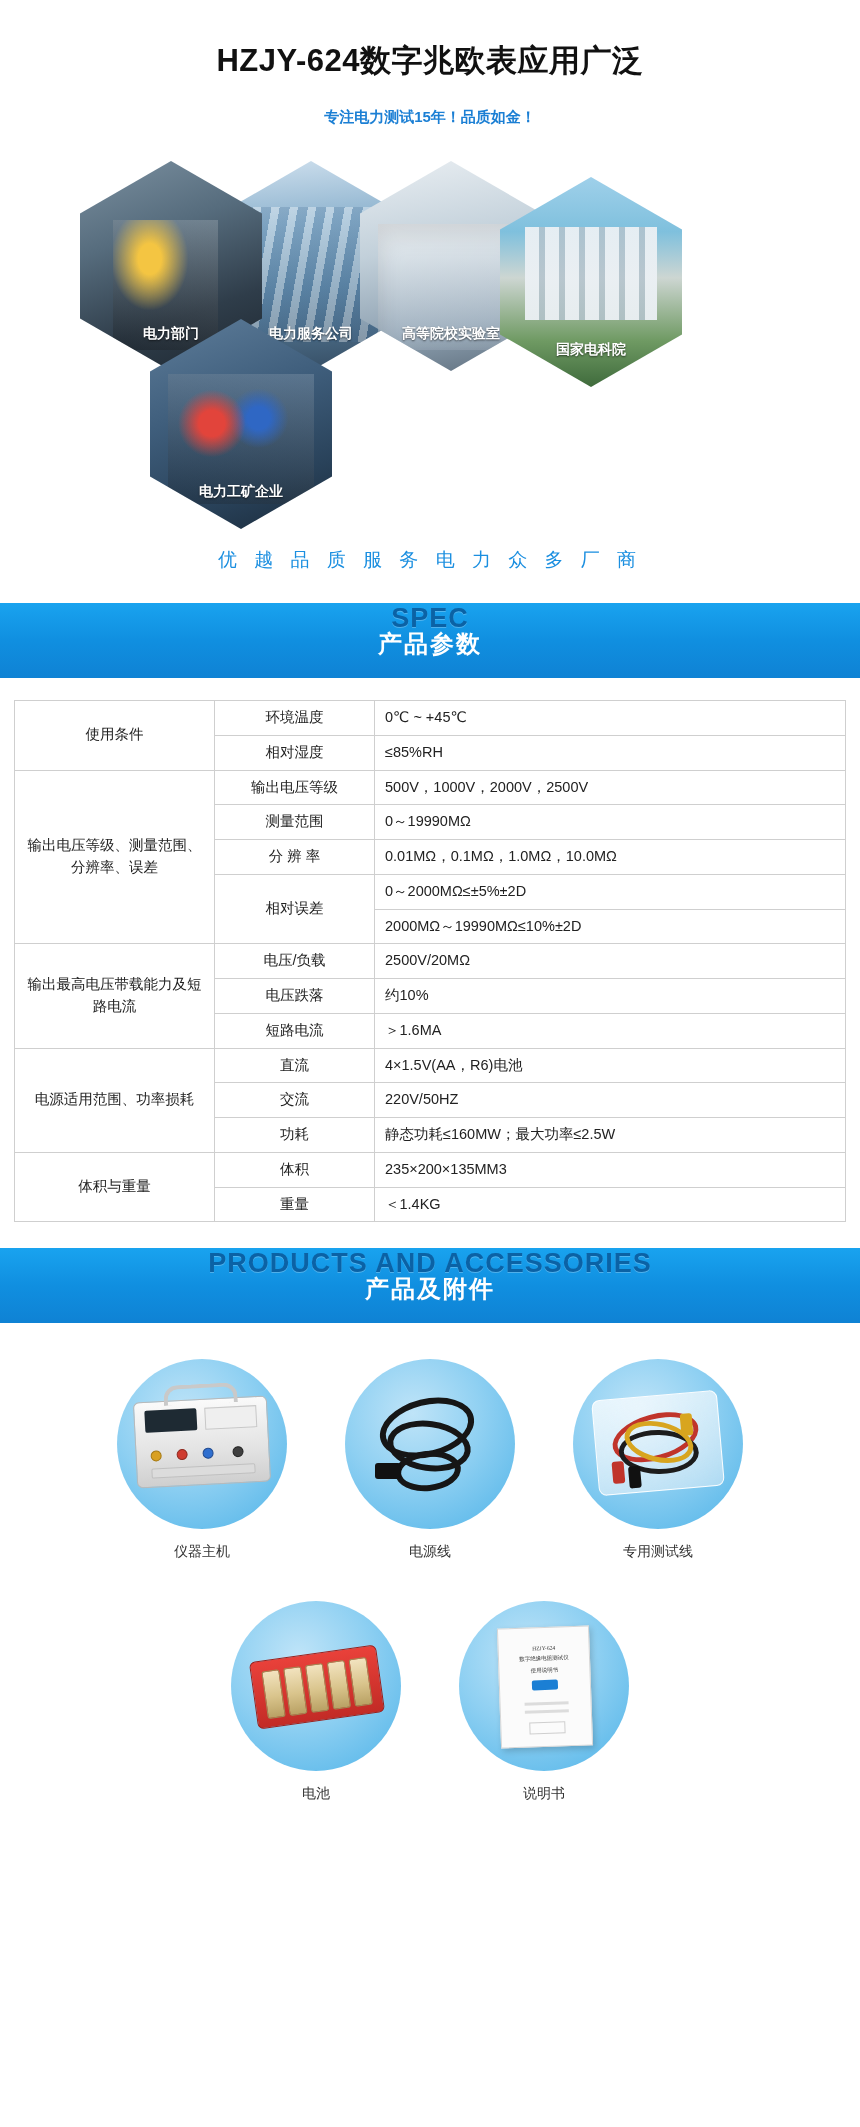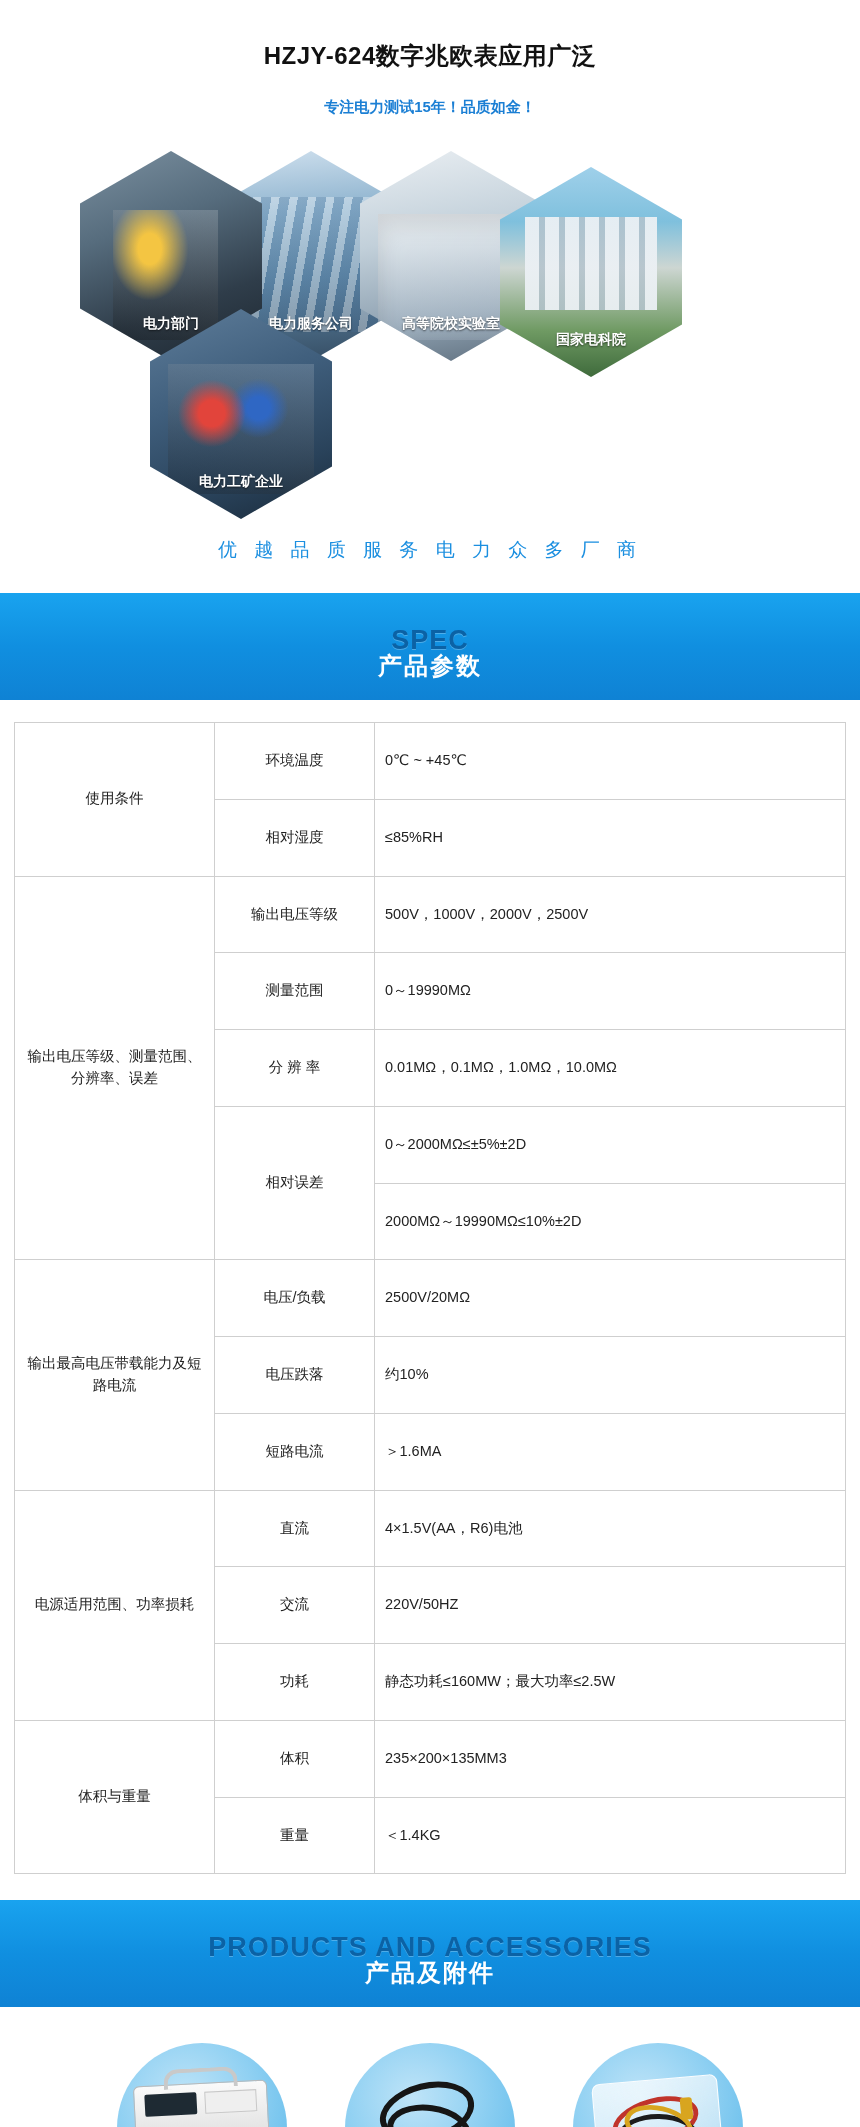--- a/index.html
+++ b/index.html
@@ -15,7 +15,7 @@
   .apps-section { padding: 40px 0 30px 0; background: #fff; }
   .main-title {
     text-align: center;
-    font-size: 24px;
+    font-size: 31px;
     font-weight: bold;
     color: #111;
     letter-spacing: 0.5px;

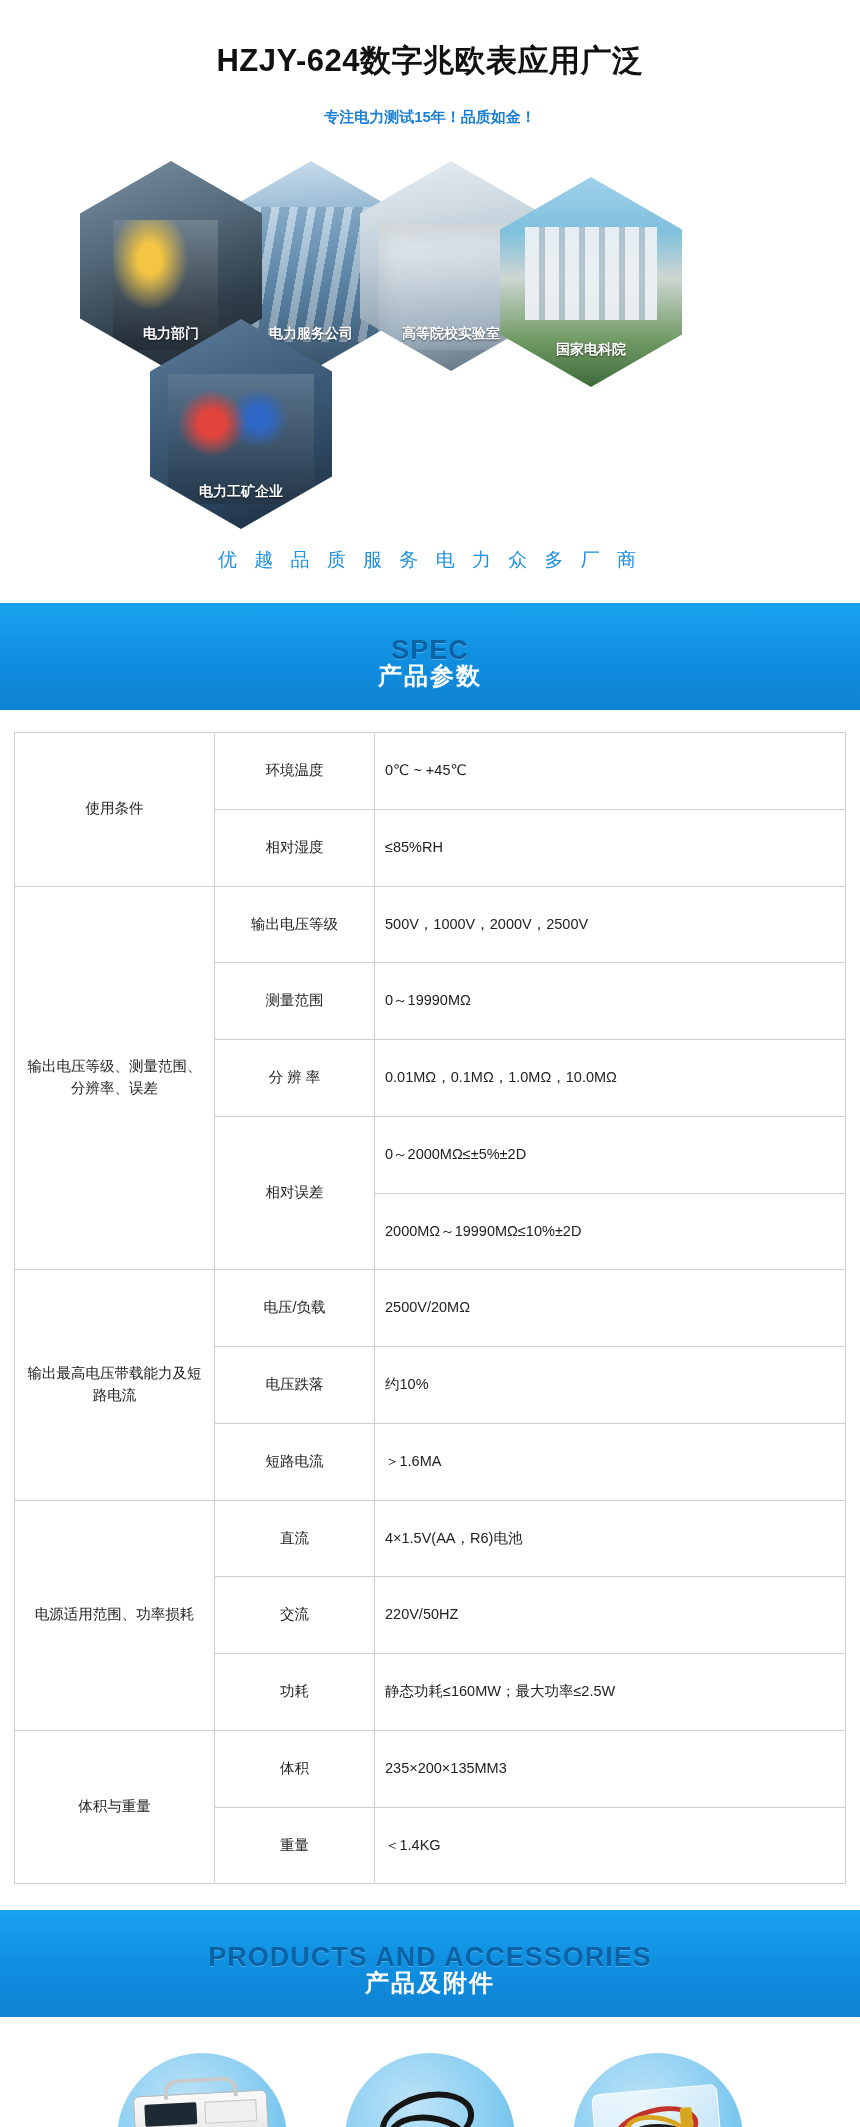--- a/index.html
+++ b/index.html
@@ -90,7 +90,7 @@
   
   .banner {
     background: linear-gradient(180deg,#19a3ef 0%,#108fe0 50%,#0f82d4 100%);
-    padding: 32px 0 18px 0;
+    padding: 0 0 18px 0;
     text-align: center;
     position: relative;
   }

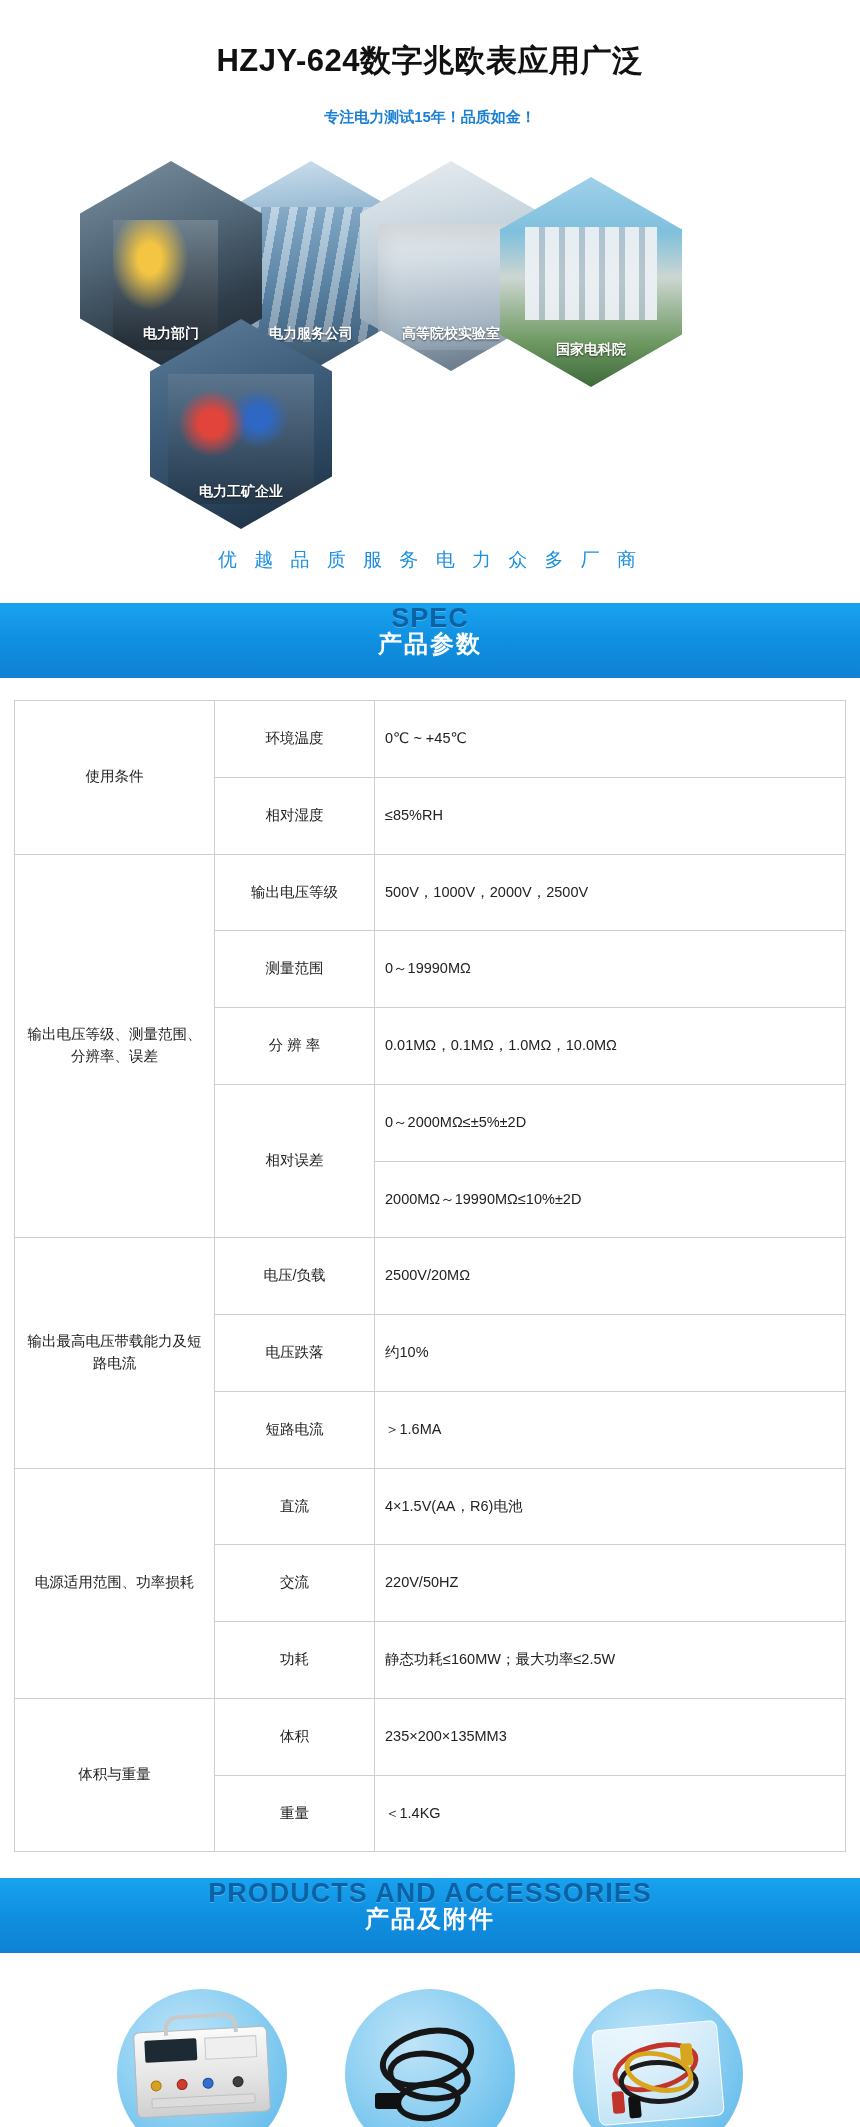--- a/index.html
+++ b/index.html
@@ -119,7 +119,7 @@
   }
   table.spec td {
     border: 1px solid #cfcfcf;
-    padding: 27px 10px;
+    padding: 6px 10px;
     color: #222;
     line-height: 1.5;
   }

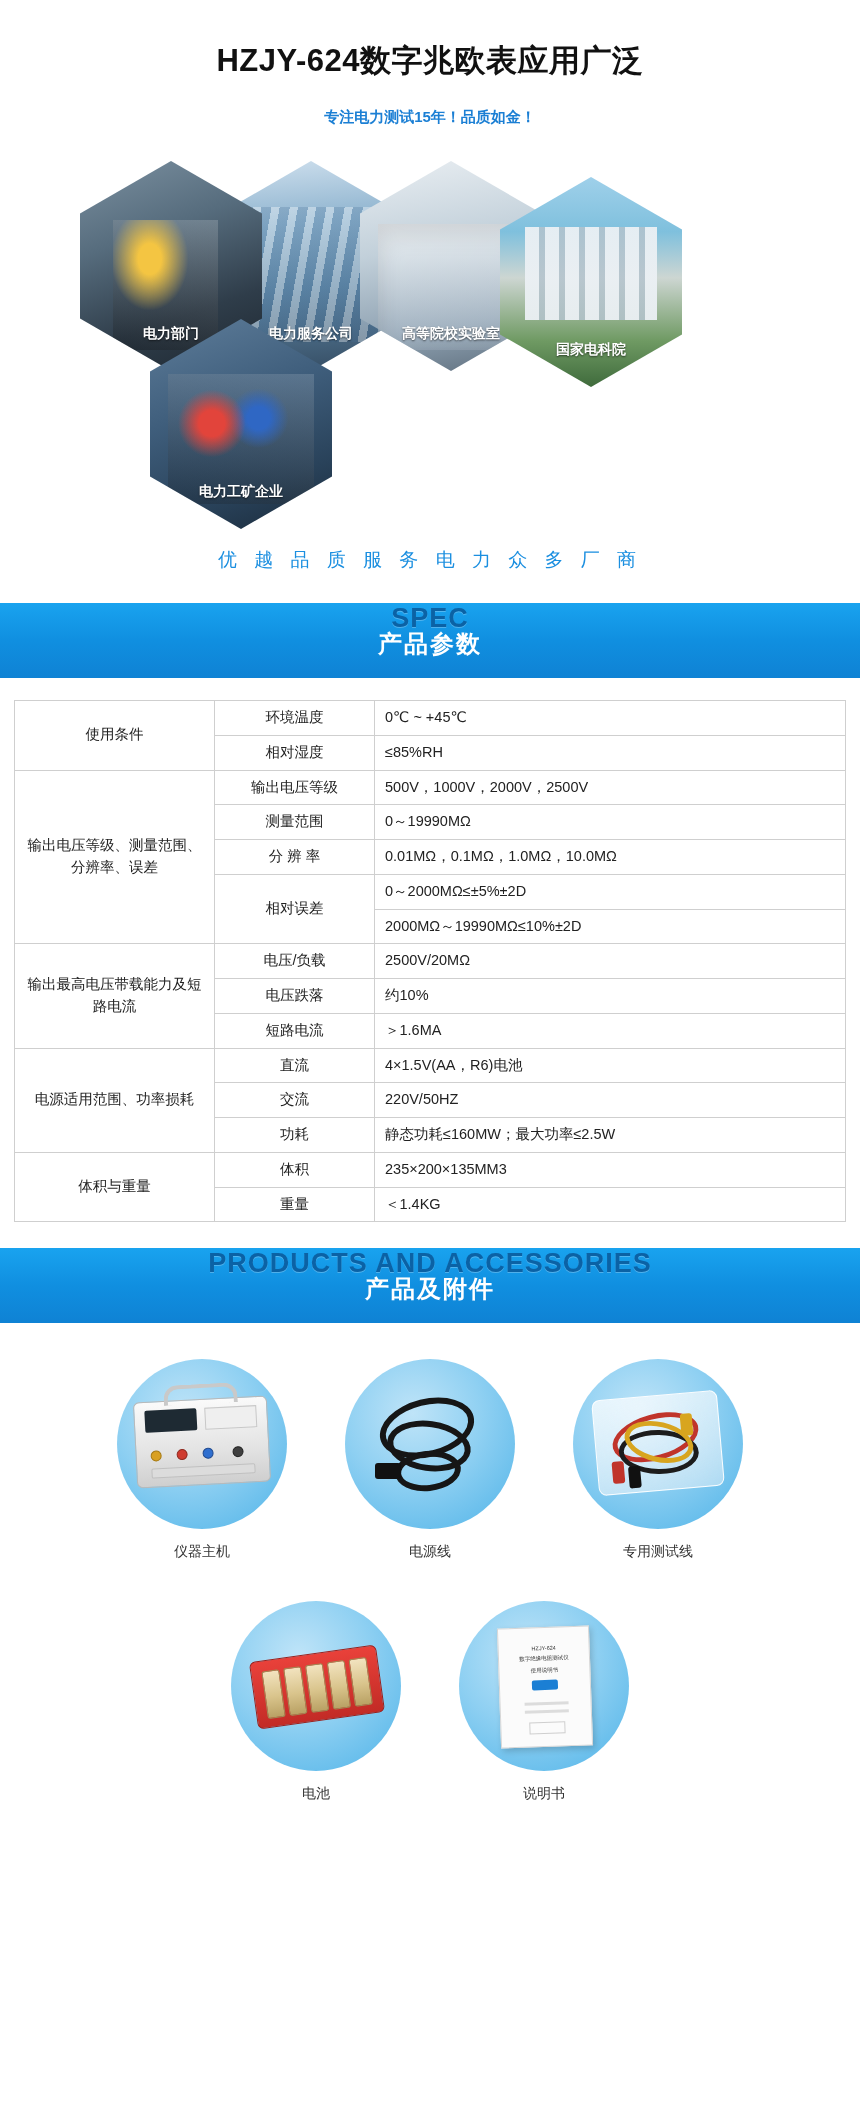--- a/index.html
+++ b/index.html
@@ -128,7 +128,7 @@
   td.val { padding-left: 18px; }
 
   
-  .acc-wrap { padding: 36px 0 50px 0; }
+  .acc-wrap { padding: 36px 0 50px 0; font-family: Liberation Serif, serif; }
   .acc-row { display: flex; justify-content: center; gap: 58px; margin-bottom: 40px; }
   .acc-item { width: 170px; text-align: center; }
   .acc-circle {

